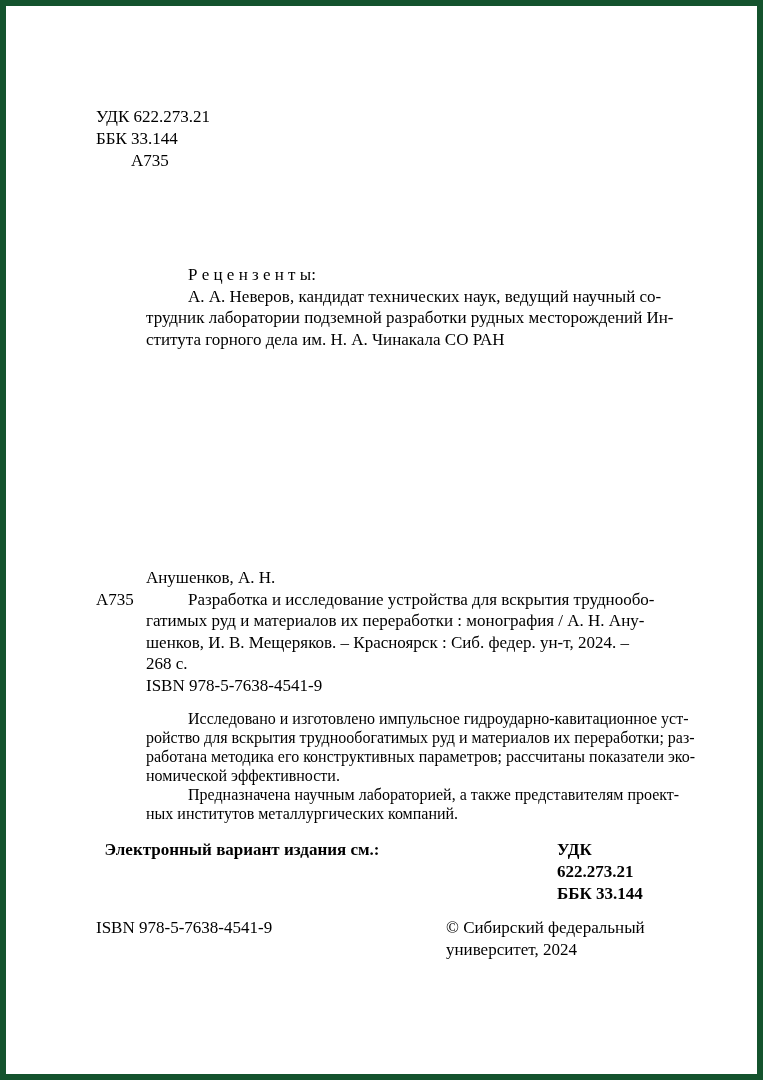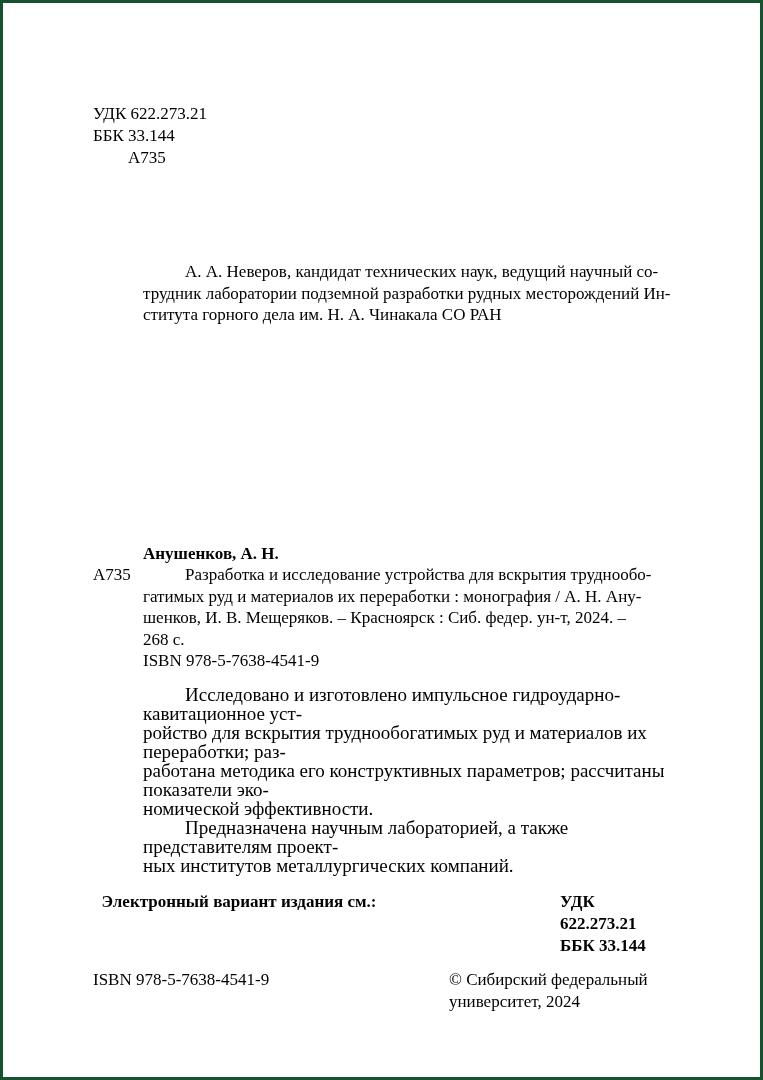--- a/index.html
+++ b/index.html
@@ -12,7 +12,7 @@
     width: 763px;
     height: 1080px;
     background: #ffffff;
-    border: 3px solid #14532d;
+    border: 6px solid #14532d;
     padding: 100px 88px 30px 90px;
     position: relative;
     font-size: 17px;

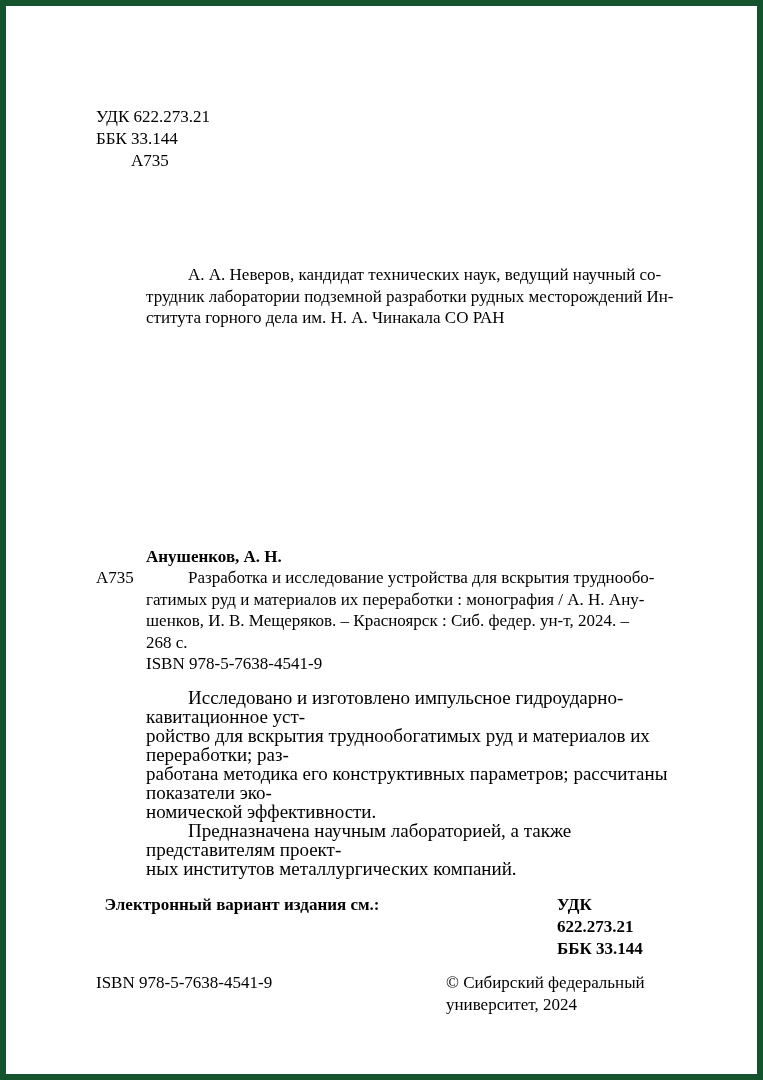--- a/index.html
+++ b/index.html
@@ -83,6 +83,7 @@
   </div>
 
   <div class="reviewers">
+    <div class="indent">Р е ц е н з е н т ы:</div>
     <p class="lines indent">А. А. Неверов, кандидат технических наук, ведущий научный со-
 трудник лаборатории подземной разработки рудных месторождений Ин-
 ститута горного дела им. Н. А. Чинакала СО РАН</p>

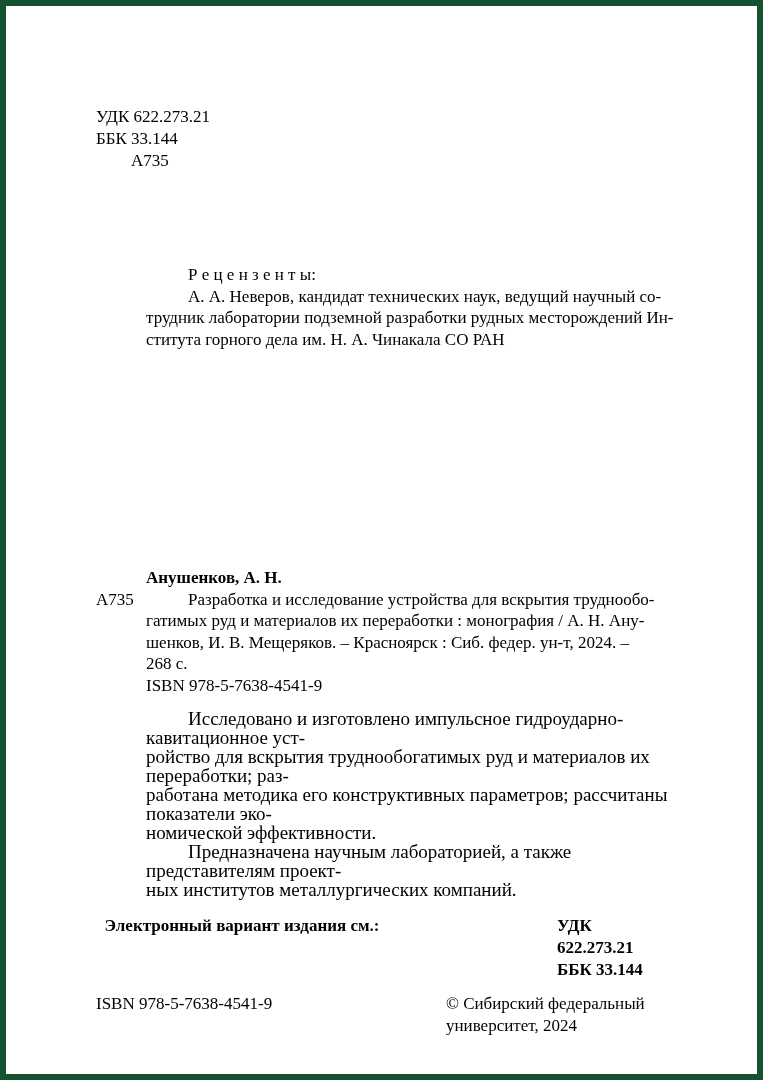--- a/index.html
+++ b/index.html
@@ -38,7 +38,7 @@
     width: 540px;
     line-height: 21.5px;
   }
-  .author { font-weight: bold; }
+  .author { font-weight: normal; }
   .entry-wrap { position: relative; }
   .card-code { position: absolute; left: -50px; top: 0; }
 

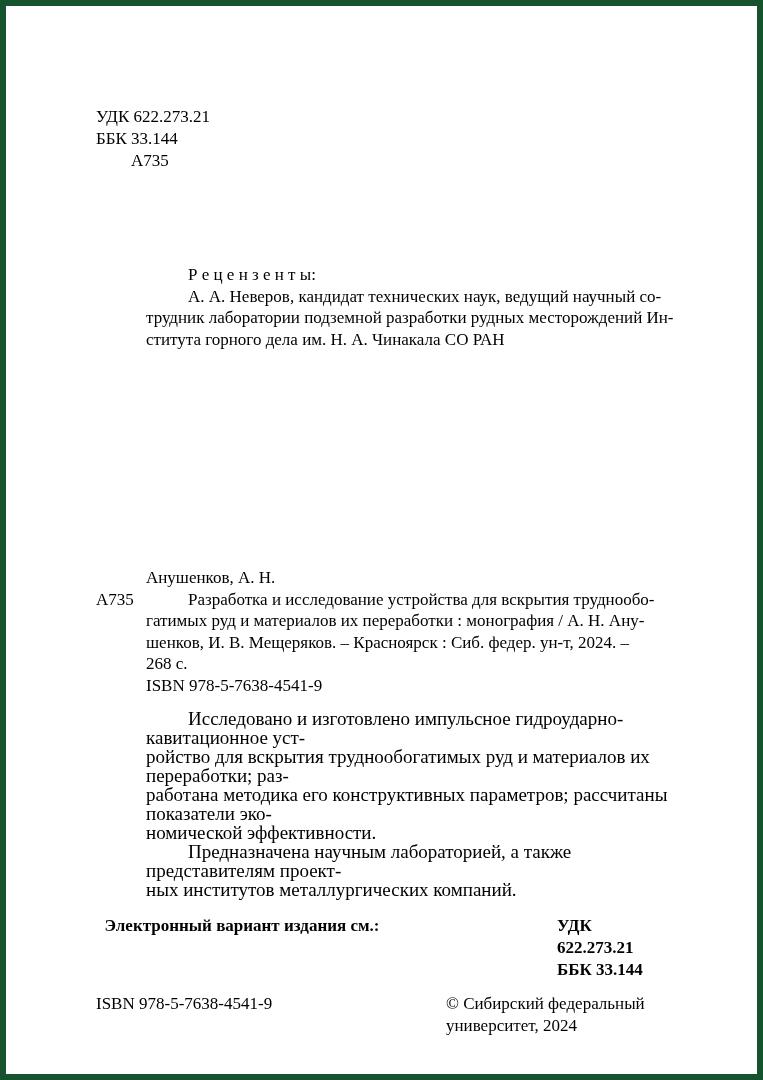--- a/index.html
+++ b/index.html
@@ -46,7 +46,7 @@
     margin-top: 13px;
     margin-left: 50px;
     width: 556px;
-    font-size: 19px;
+    font-size: 16px;
     line-height: 19px;
   }
   .annotation p + p { margin-top: 0; }

